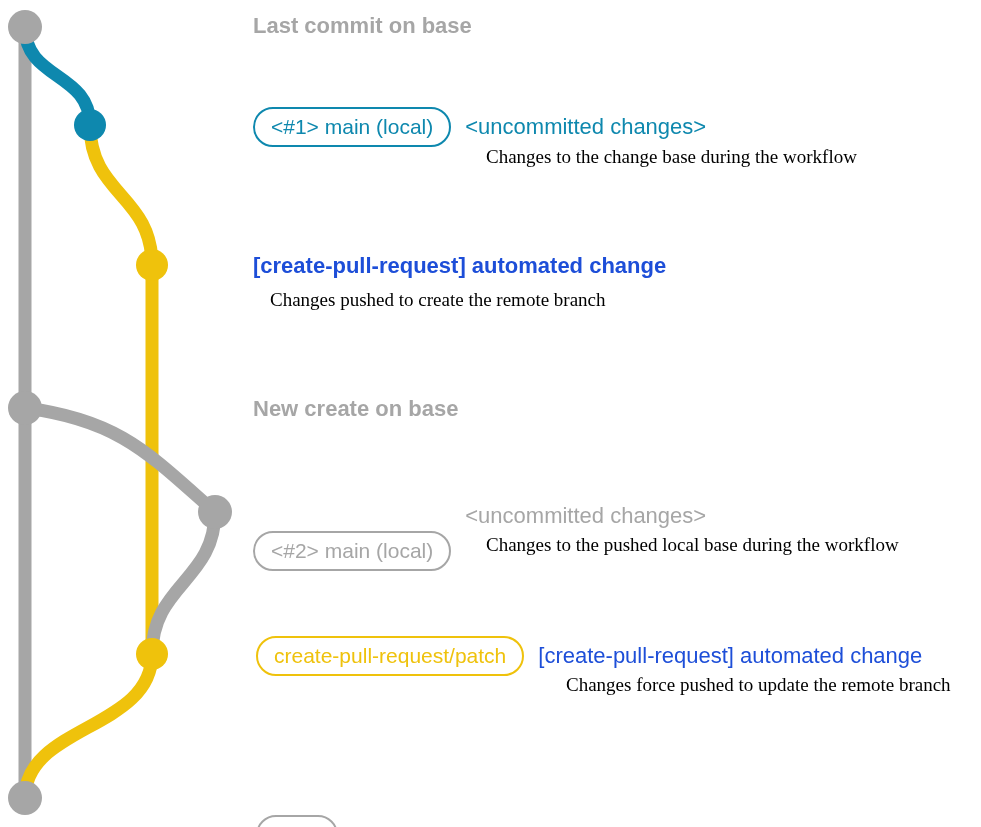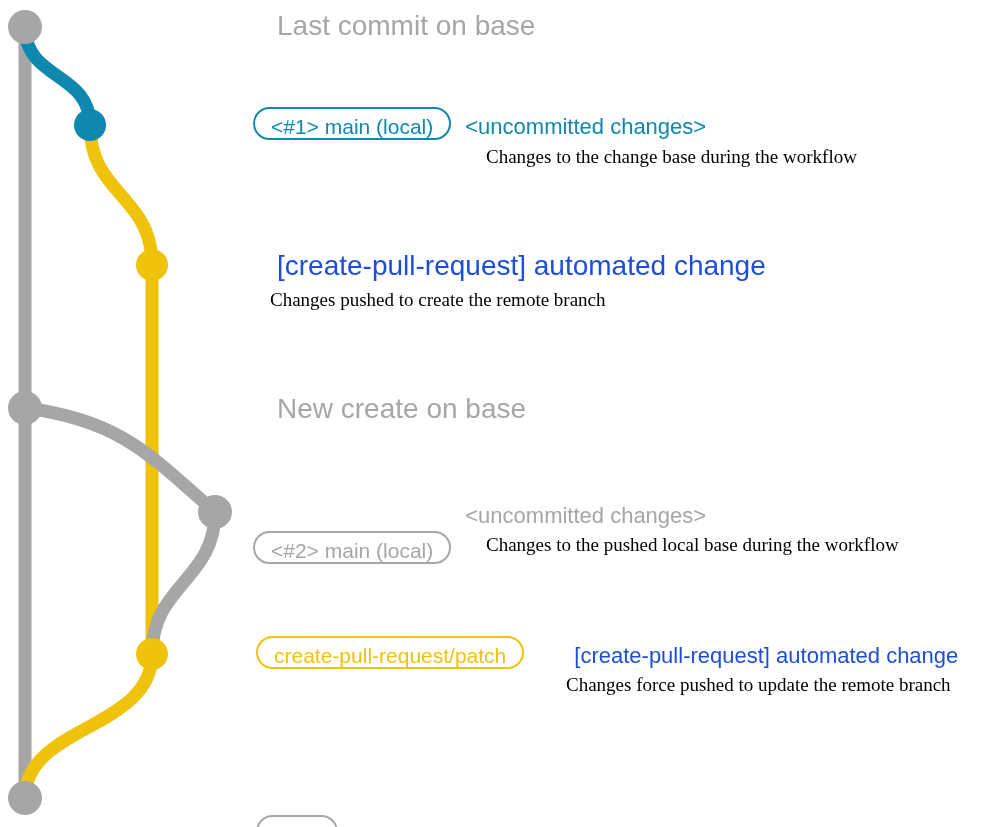--- a/index.html
+++ b/index.html
@@ -34,11 +34,10 @@
   
   .plain-heading {
     font-family: "Liberation Sans", sans-serif;
-    font-size: 28px;
+    font-size: 22px;
     line-height: 26px;
-    font-weight: 400;
+    font-weight: 700;
     letter-spacing: 0px;
-    margin-left: 24px;
   }
   .c-gray   { color: #a6a6a6; }
   .c-blue   { color: #0e88ae; }

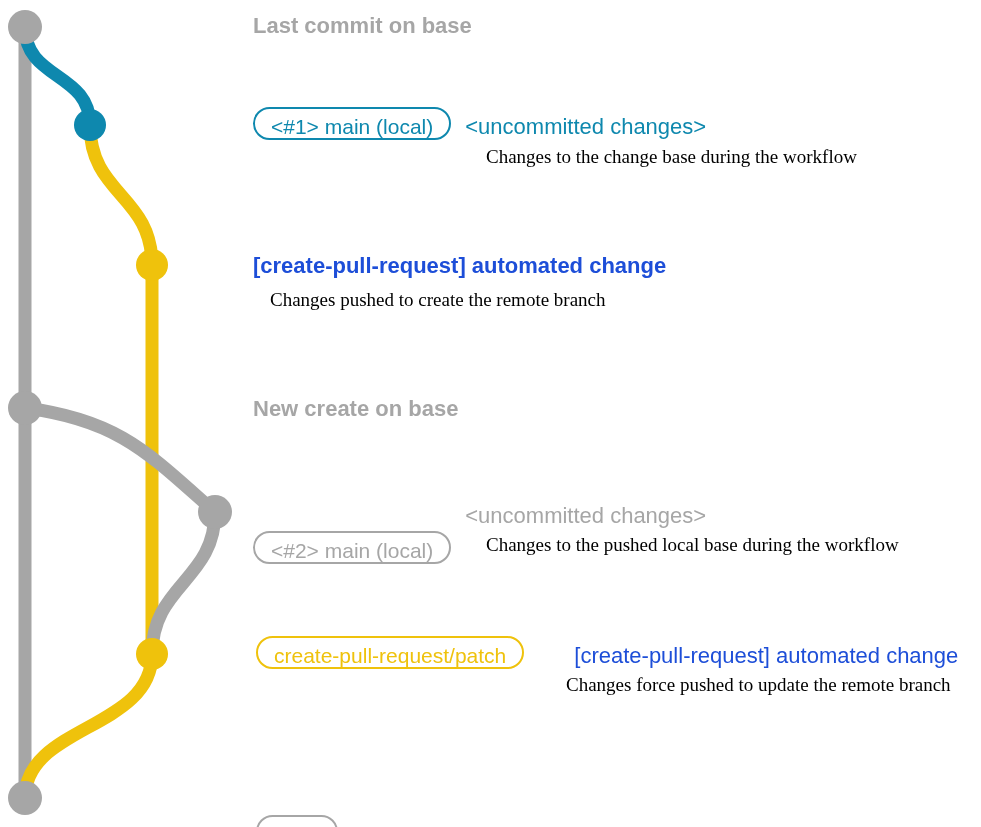--- a/index.html
+++ b/index.html
@@ -48,7 +48,7 @@
     display: inline-block;
     border-radius: 22px;
     border: 2px solid currentColor;
-    padding: 6px 16px 0 16px;
+    padding: 6px 16px 7px 16px;
     font-family: "Liberation Sans", sans-serif;
     font-size: 21px;
     line-height: 23px;

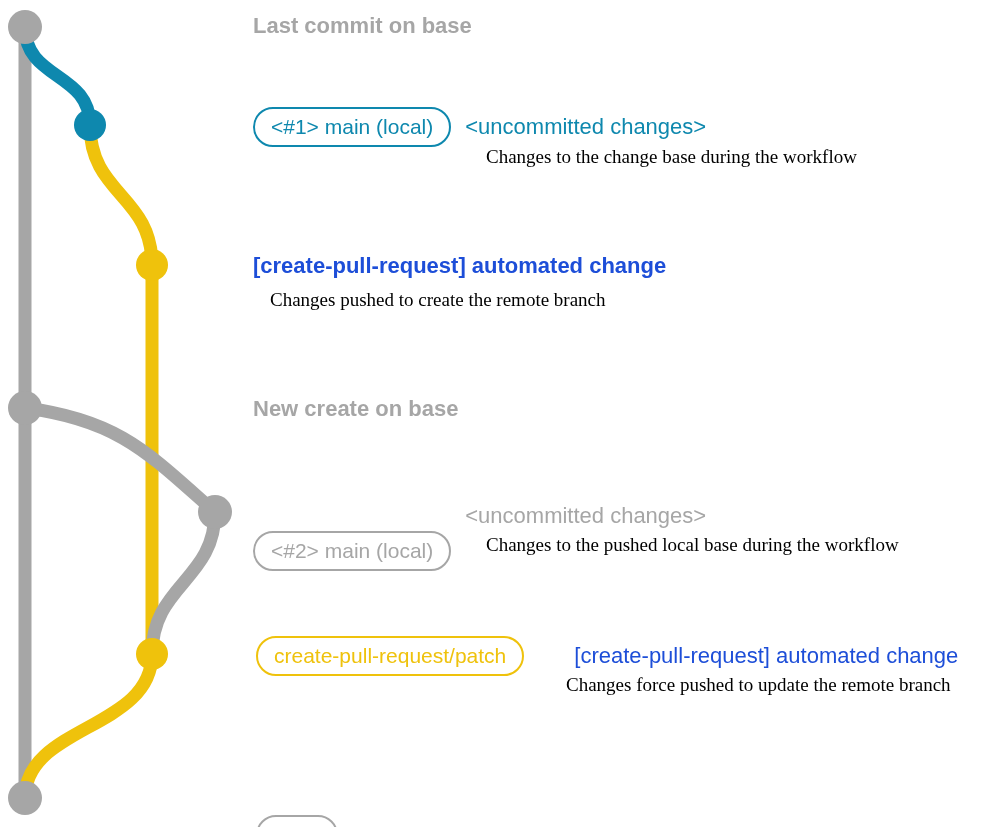--- a/index.html
+++ b/index.html
@@ -133,7 +133,7 @@
 </div>
 <div class="desc" style="left:486px; top:534px;"><span>Changes to the pushed local base during the workflow</span></div>
 
-<div class="row" style="left:256px; top:636px;gap:36px;">
+<div class="row" style="left:256px; top:636px;">
   <span class="pill yellow">create-pull-request/patch</span>
   <span class="subject c-yellow">[create-pull-request] automated change</span>
 </div>

